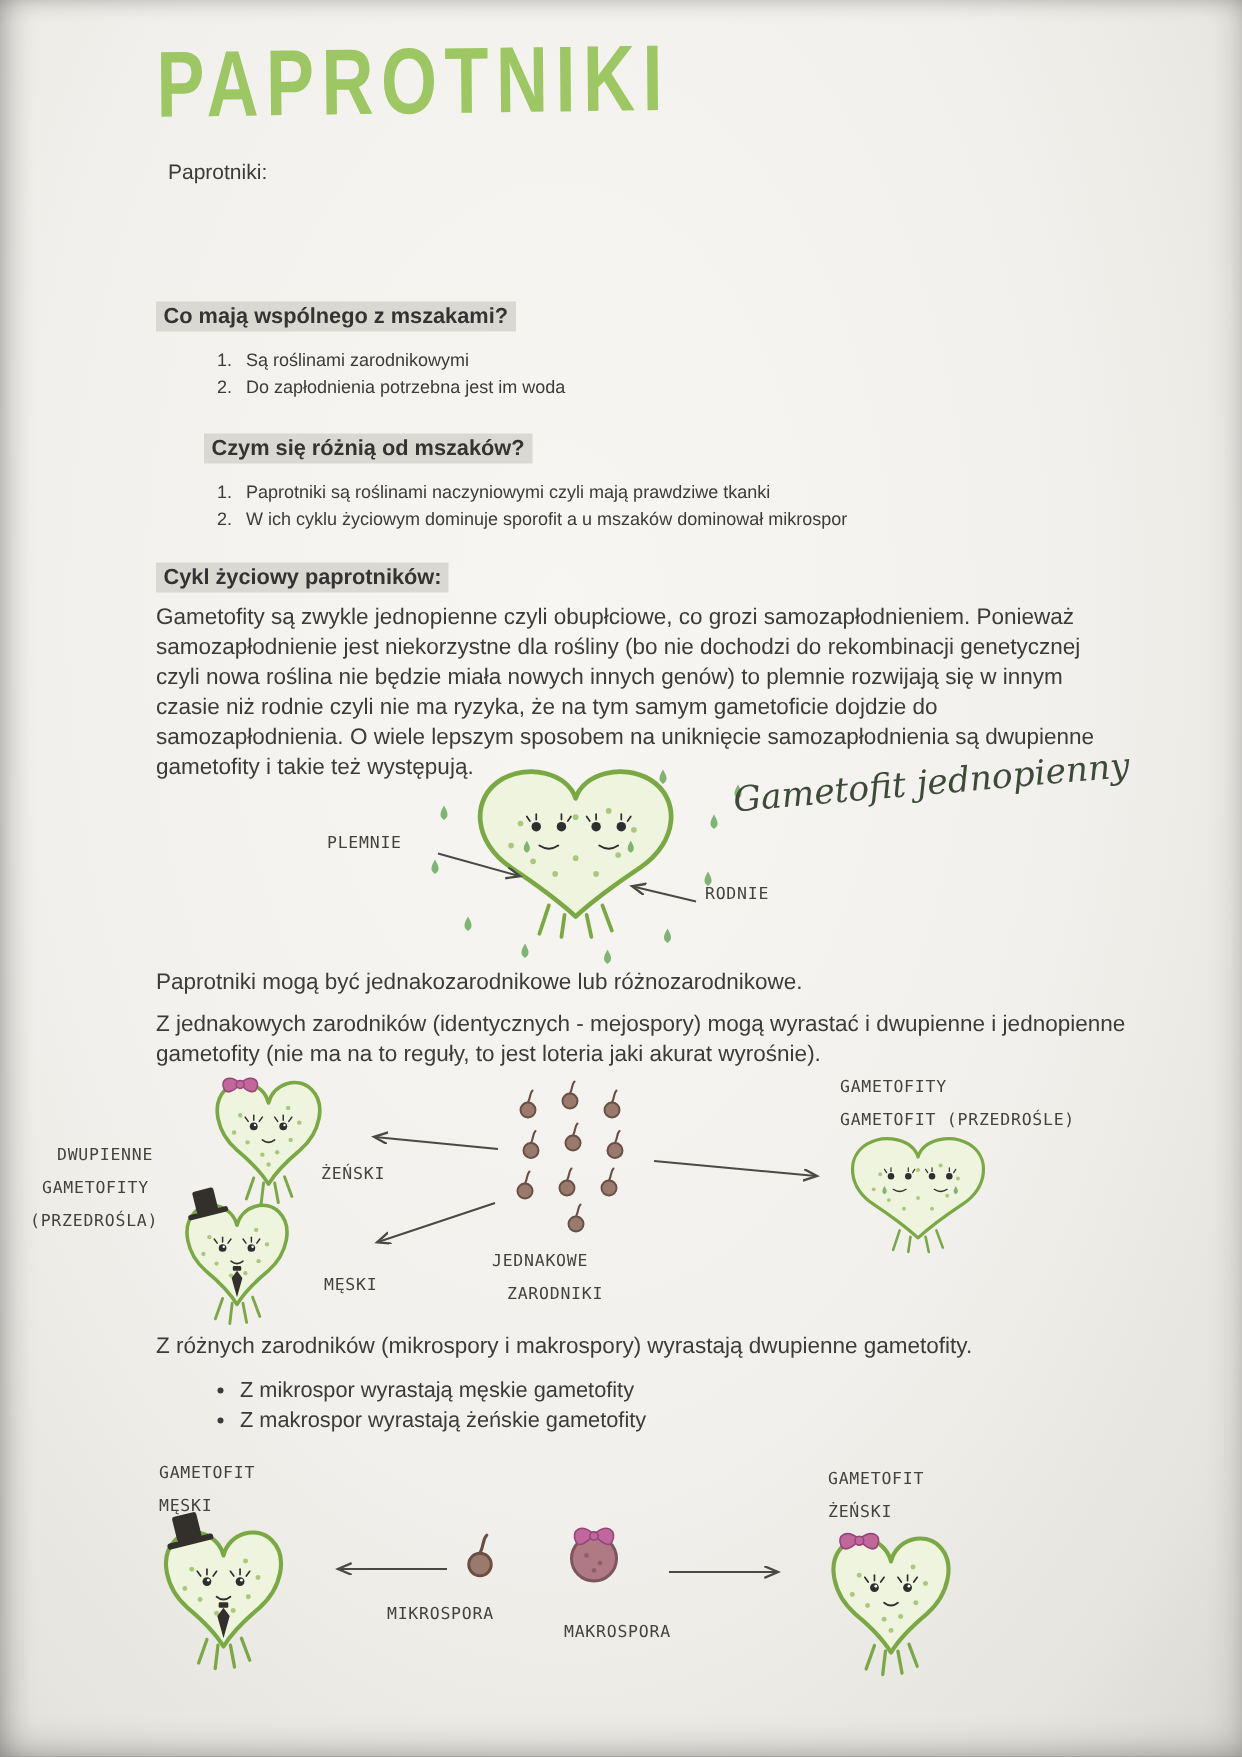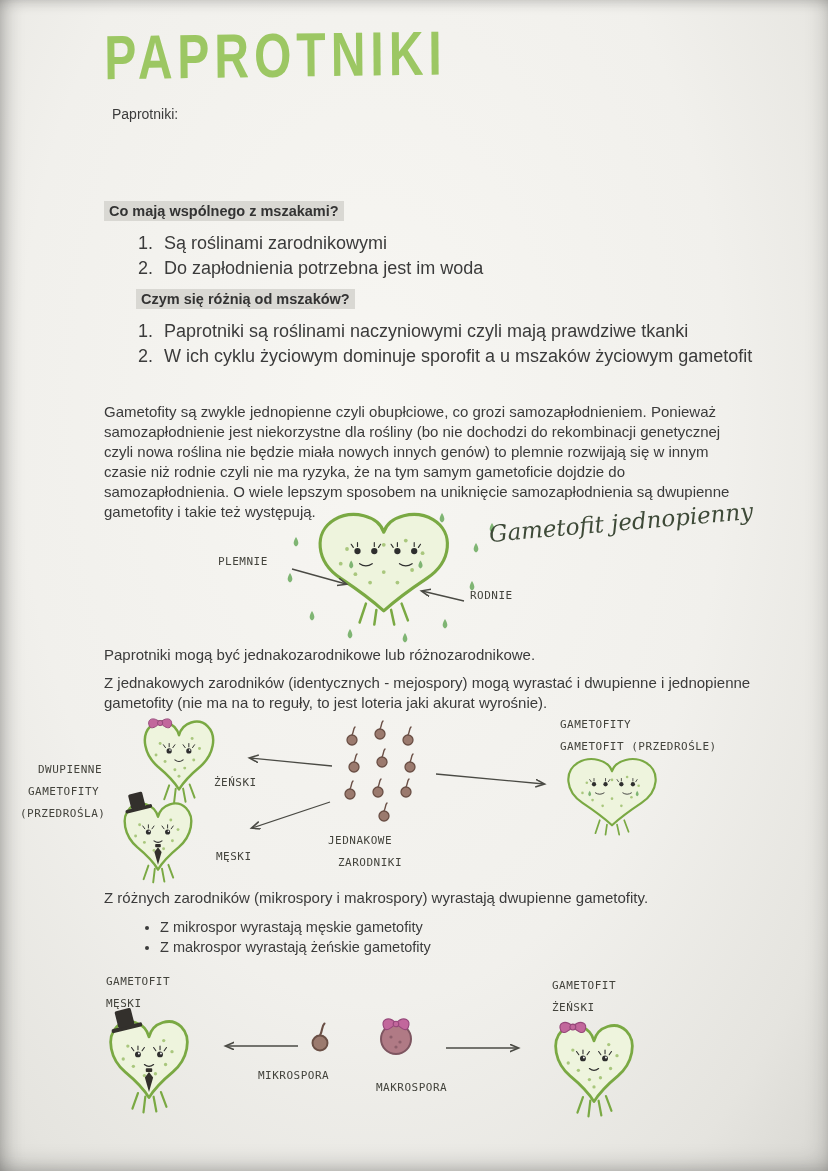--- a/index.html
+++ b/index.html
@@ -18,7 +18,7 @@
   .bodytext{font-size:15px;line-height:20px;}
   ul.blist{margin:0;padding-left:24px;font-size:14.5px;}
   ul.blist li{margin:3px 0 4px 0;}
-  ol.nlist{margin:0;padding-left:22px;font-size:18px;}
+  ol.nlist{margin:0;padding-left:22px;font-size:12px;}
   ol.nlist li{margin:3px 0 4px 0;padding-left:6px;}
   .hand{font-family:"DejaVu Sans Mono",monospace;font-size:11px;letter-spacing:.5px;
     color:#43433c;white-space:nowrap;}

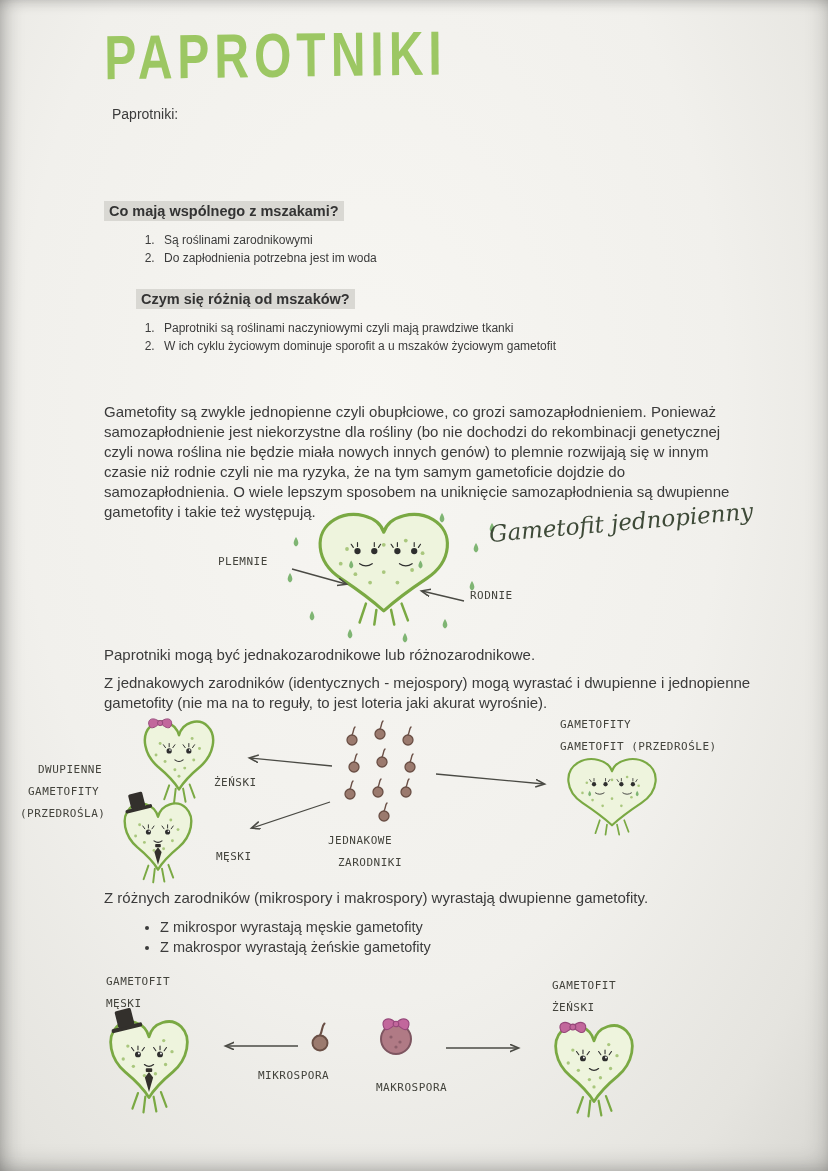--- a/index.html
+++ b/index.html
@@ -159,7 +159,7 @@
   </div>
   <ol class="abs nlist" style="left:136px;top:318px;">
     <li>Paprotniki są roślinami naczyniowymi czyli mają prawdziwe tkanki</li>
-    <li>W ich cyklu życiowym dominuje sporofit a u mszaków życiowym gametofit</li>
+    <li>W ich cyklu życiowym dominuje sporofit a u mszaków dominował mikrospor</li>
   </ol>
 
   <div class="abs bodytext" style="left:104px;top:402px;width:648px;">Gametofity są zwykle jednopienne czyli obupłciowe, co grozi samozapłodnieniem. Ponieważ samozapłodnienie jest niekorzystne dla rośliny (bo nie dochodzi do rekombinacji genetycznej czyli nowa roślina nie będzie miała nowych innych genów) to plemnie rozwijają się w innym czasie niż rodnie czyli nie ma ryzyka, że na tym samym gametoficie dojdzie do samozapłodnienia. O wiele lepszym sposobem na uniknięcie samozapłodnienia są dwupienne gametofity i takie też występują.</div>

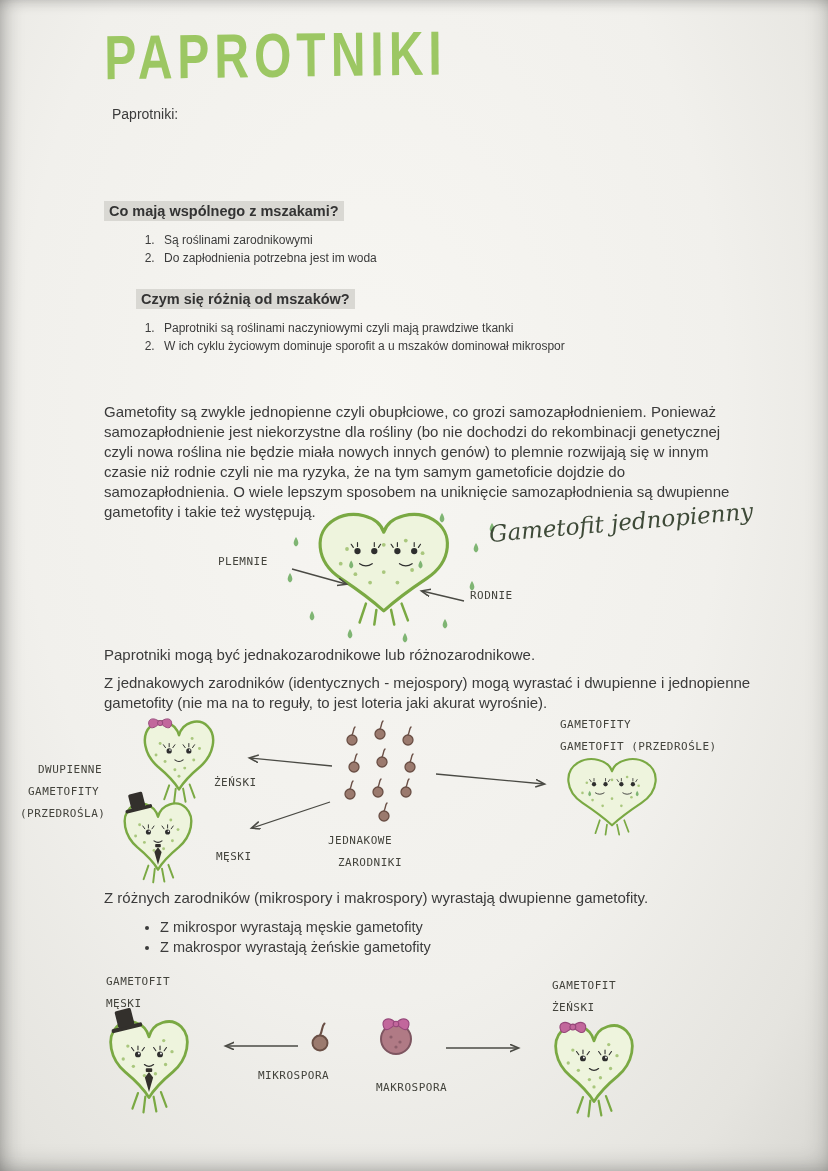--- a/index.html
+++ b/index.html
@@ -162,6 +162,9 @@
     <li>W ich cyklu życiowym dominuje sporofit a u mszaków dominował mikrospor</li>
   </ol>
 
+  <div class="abs" style="left:104px;top:375px;">
+    <span class="heading">Cykl życiowy paprotników:</span>
+  </div>
   <div class="abs bodytext" style="left:104px;top:402px;width:648px;">Gametofity są zwykle jednopienne czyli obupłciowe, co grozi samozapłodnieniem. Ponieważ samozapłodnienie jest niekorzystne dla rośliny (bo nie dochodzi do rekombinacji genetycznej czyli nowa roślina nie będzie miała nowych innych genów) to plemnie rozwijają się w innym czasie niż rodnie czyli nie ma ryzyka, że na tym samym gametoficie dojdzie do samozapłodnienia. O wiele lepszym sposobem na uniknięcie samozapłodnienia są dwupienne gametofity i takie też występują.</div>
 
   <div class="fig" style="left:100px;top:505px;width:660px;height:150px;">

